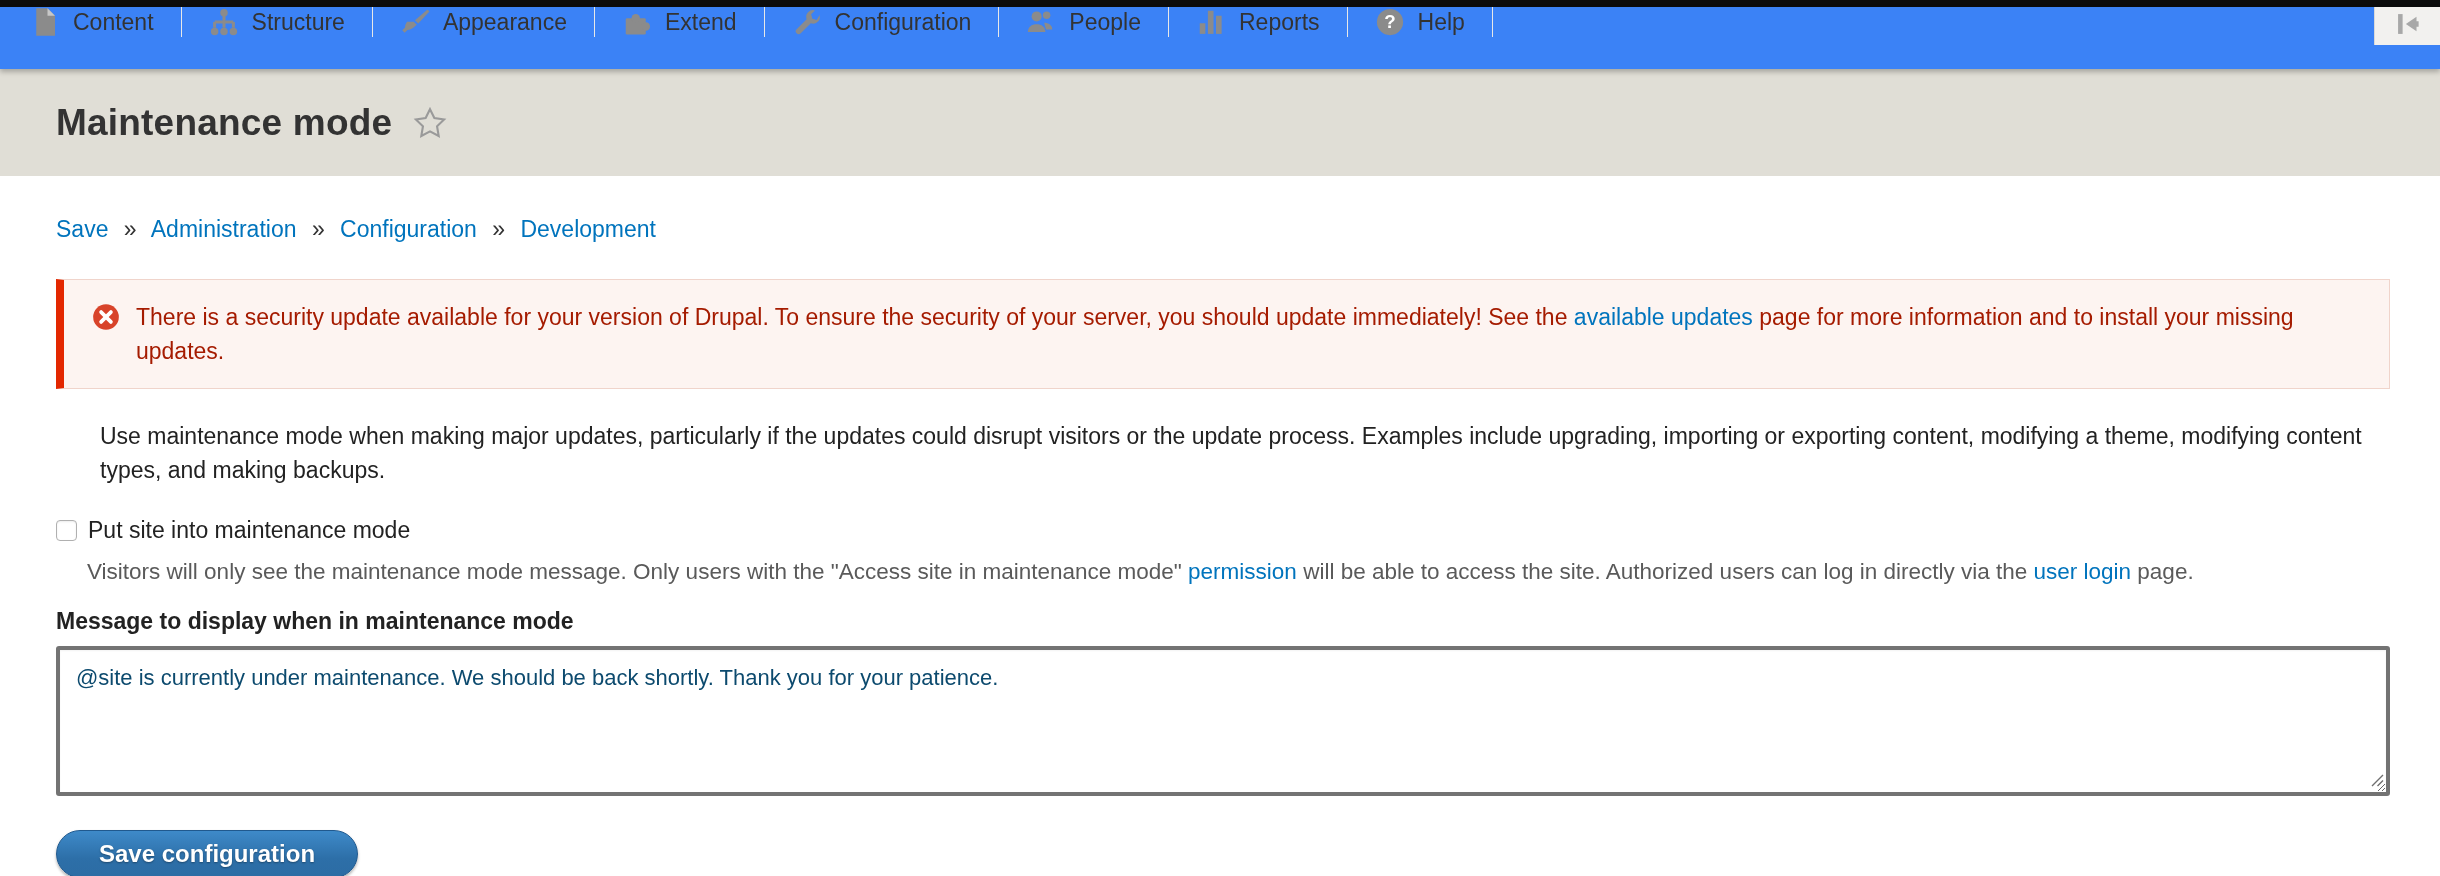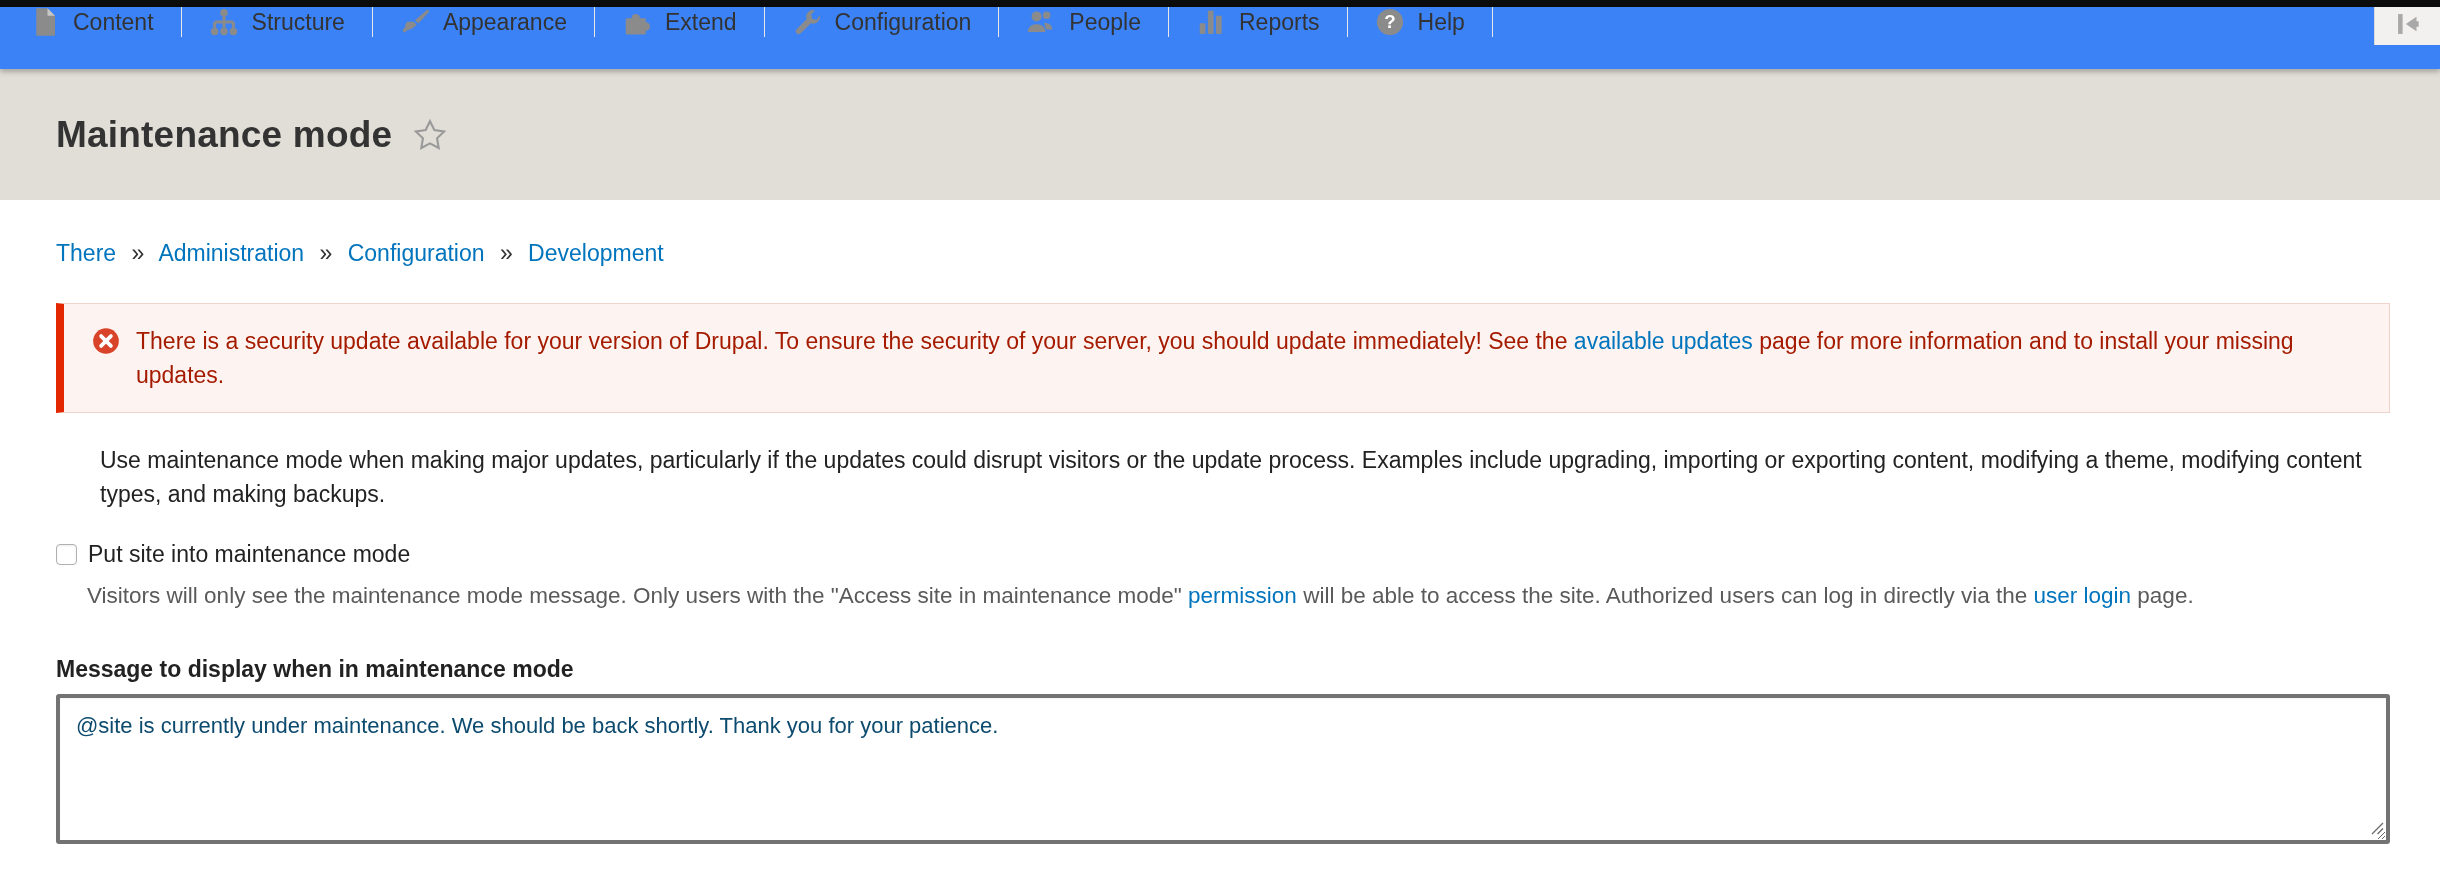--- a/index.html
+++ b/index.html
@@ -22,7 +22,7 @@
     display:flex; align-items:center; justify-content:center; cursor:pointer; }
 
   
-  .title-band { height:131px; background:#e0ded6; display:flex; align-items:center;
+  .title-band { height:107px; background:#e0ded6; display:flex; align-items:center;
     padding:0 56px; }
   .page-title { font-size:37px; font-weight:bold; color:#333; letter-spacing:0.2px; }
   .fav-star { margin-left:20px; margin-top:4px; cursor:pointer; }

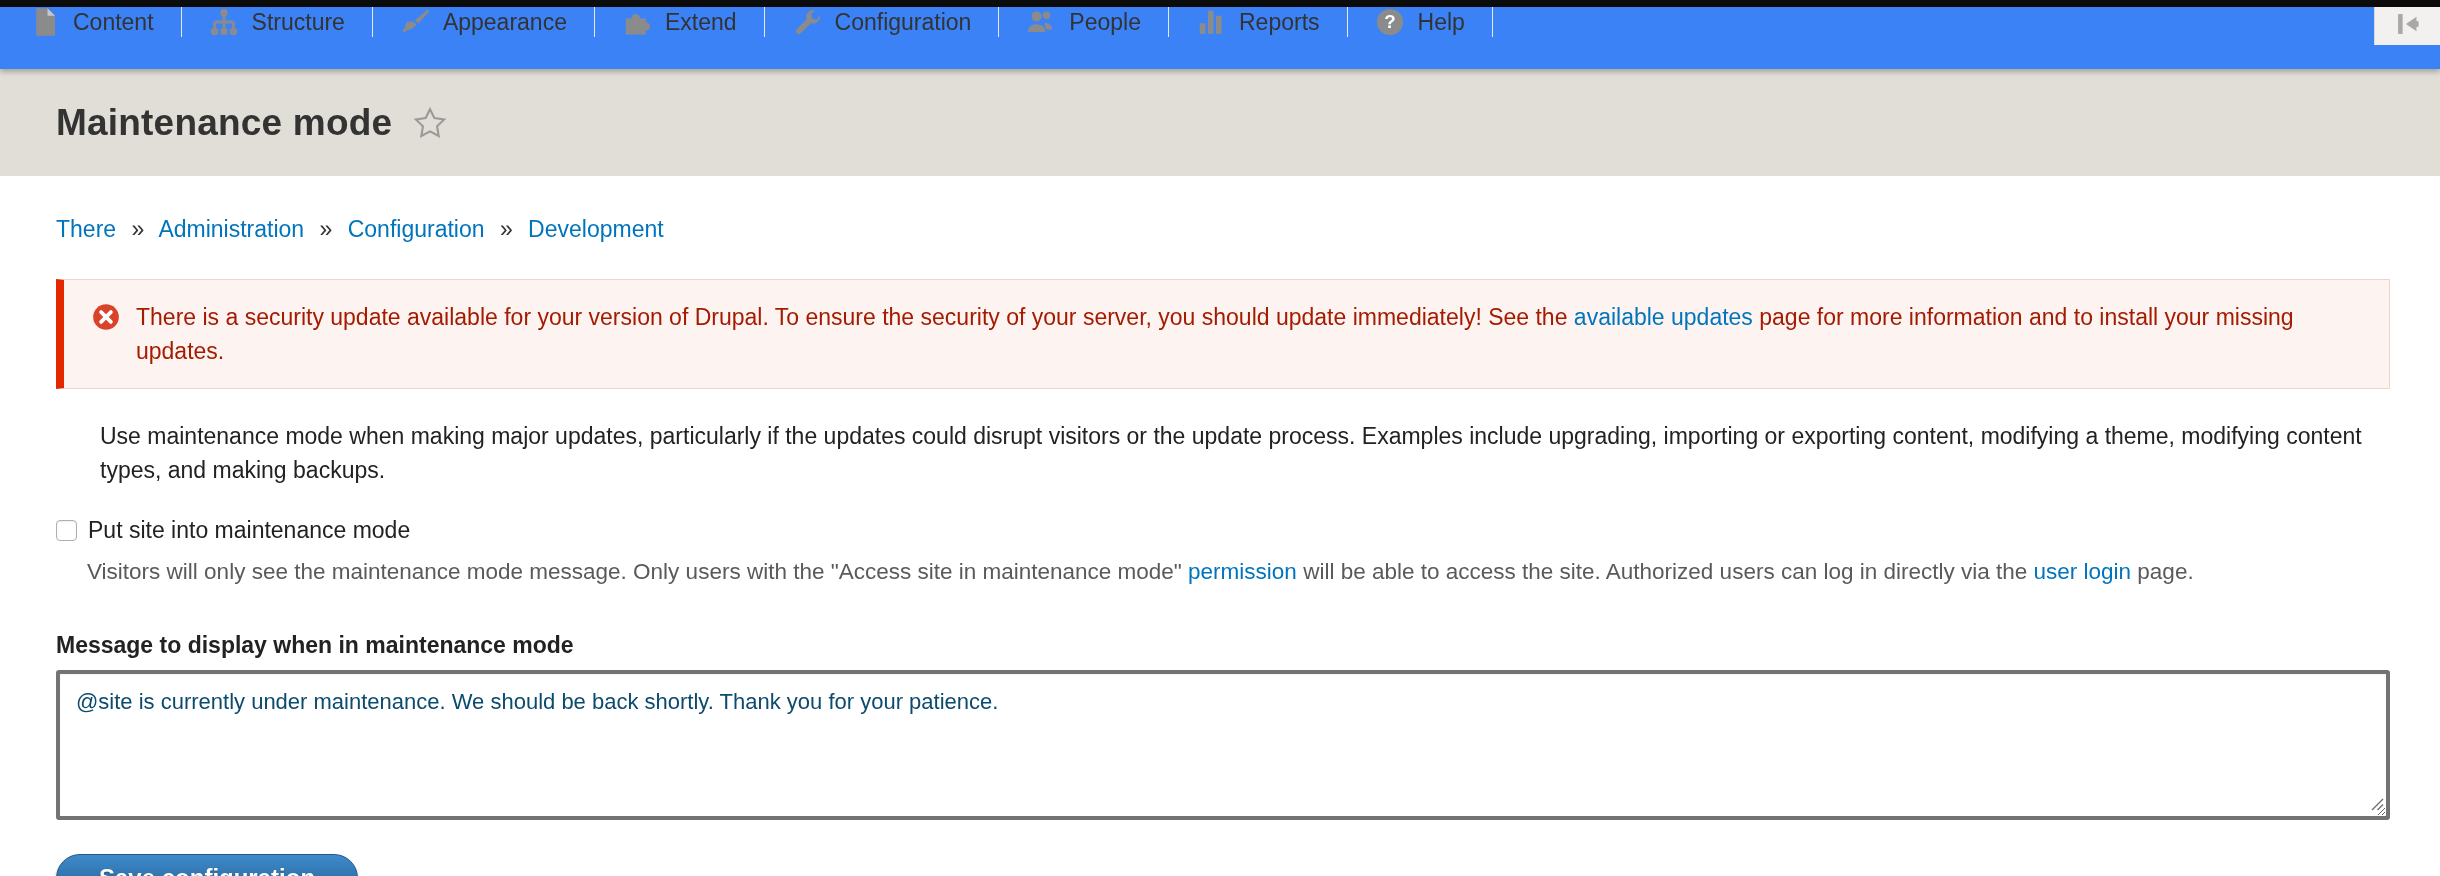--- a/index.html
+++ b/index.html
@@ -177,7 +177,7 @@
 <div class="content">
 
   <nav class="breadcrumb">
-    <a>There</a>
+    <a>Save</a>
     <span class="crumb-sep">»</span>
     <a>Administration</a>
     <span class="crumb-sep">»</span>

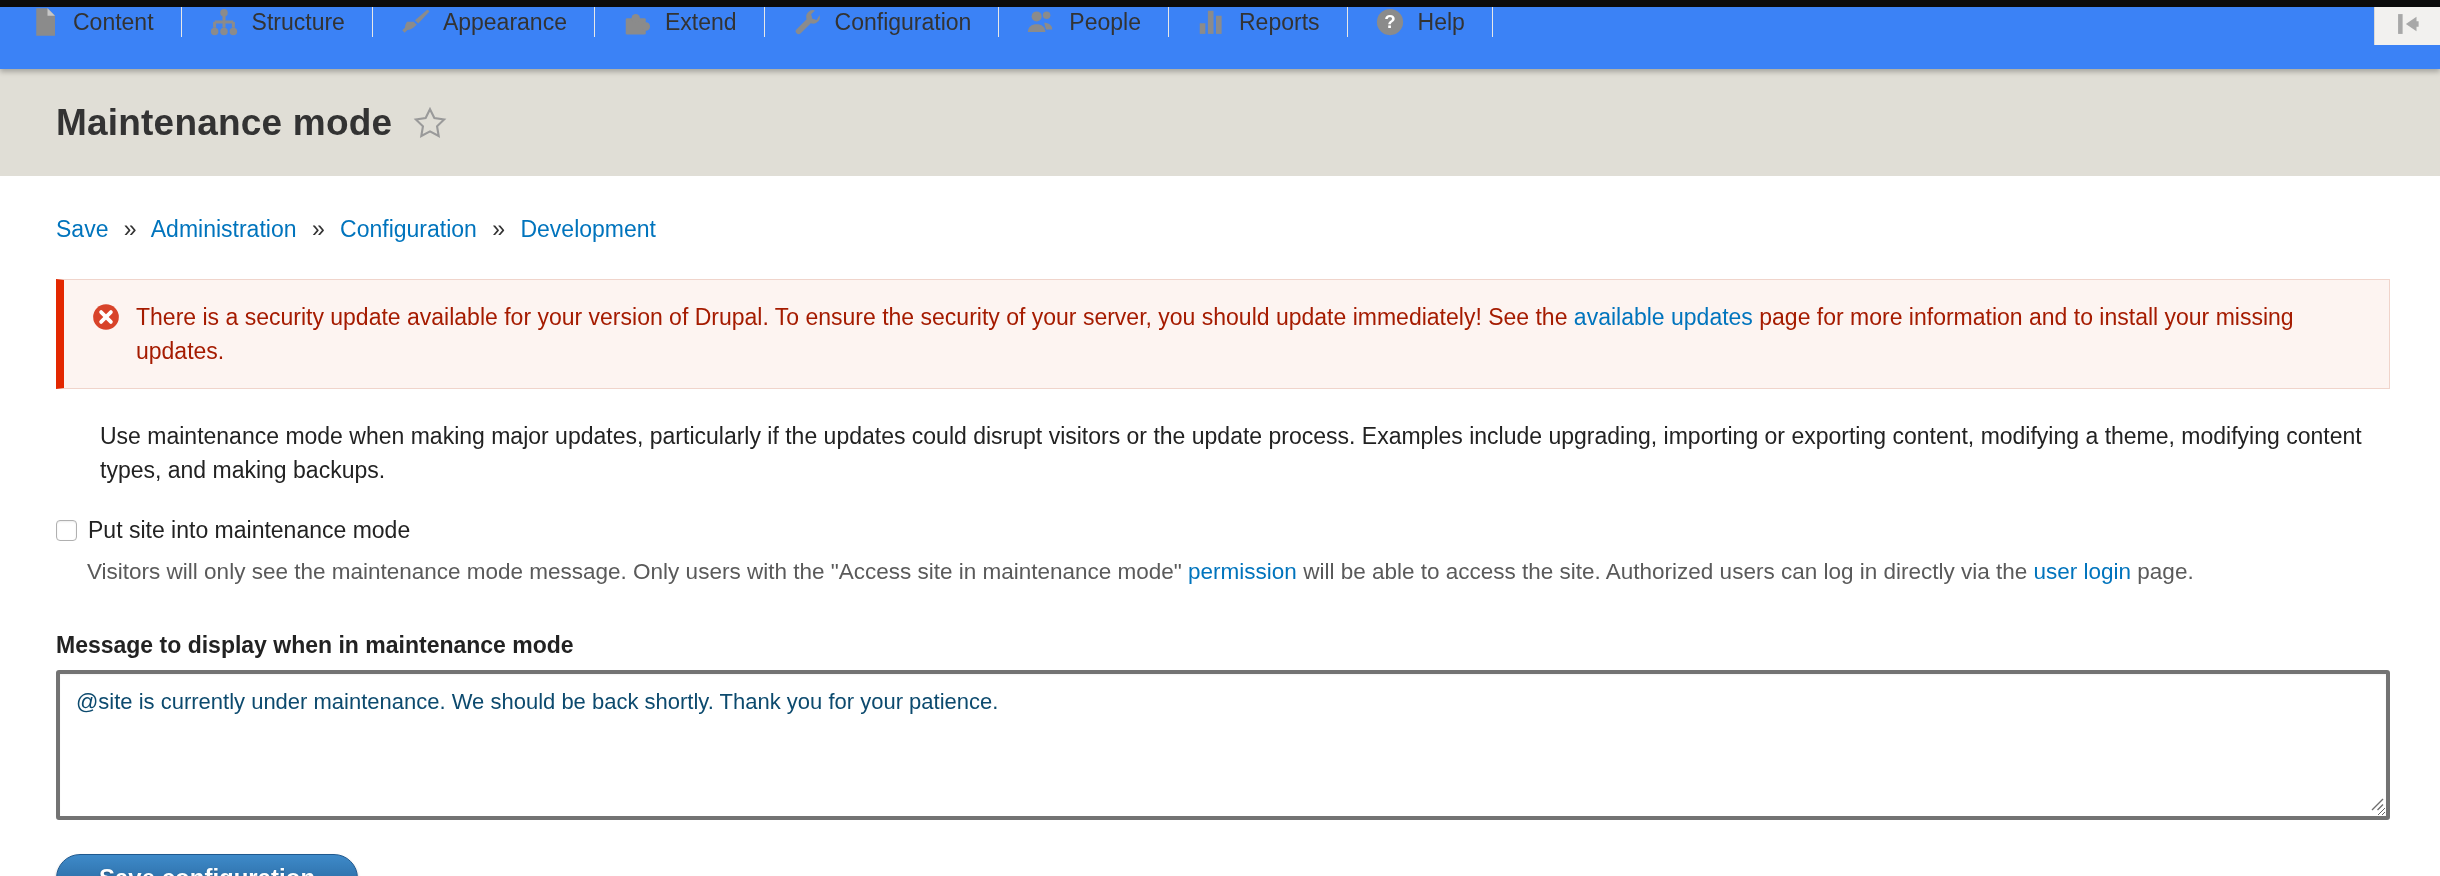--- a/index.html
+++ b/index.html
@@ -53,7 +53,7 @@
     line-height:32px; color:#5a5a5a; }
   .field-description a { color:#0074bd; text-decoration:none; cursor:pointer; }
 
-  .field-label { margin-top:44px; font-size:23px; font-weight:bold; color:#222; }
+  .field-label { margin-top:20px; font-size:23px; font-weight:bold; color:#222; }
 
   .textarea-wrap { position:relative; margin-top:11px; width:2334px; }
   textarea.message-box { width:100%; height:150px; border:4px solid #737373;

